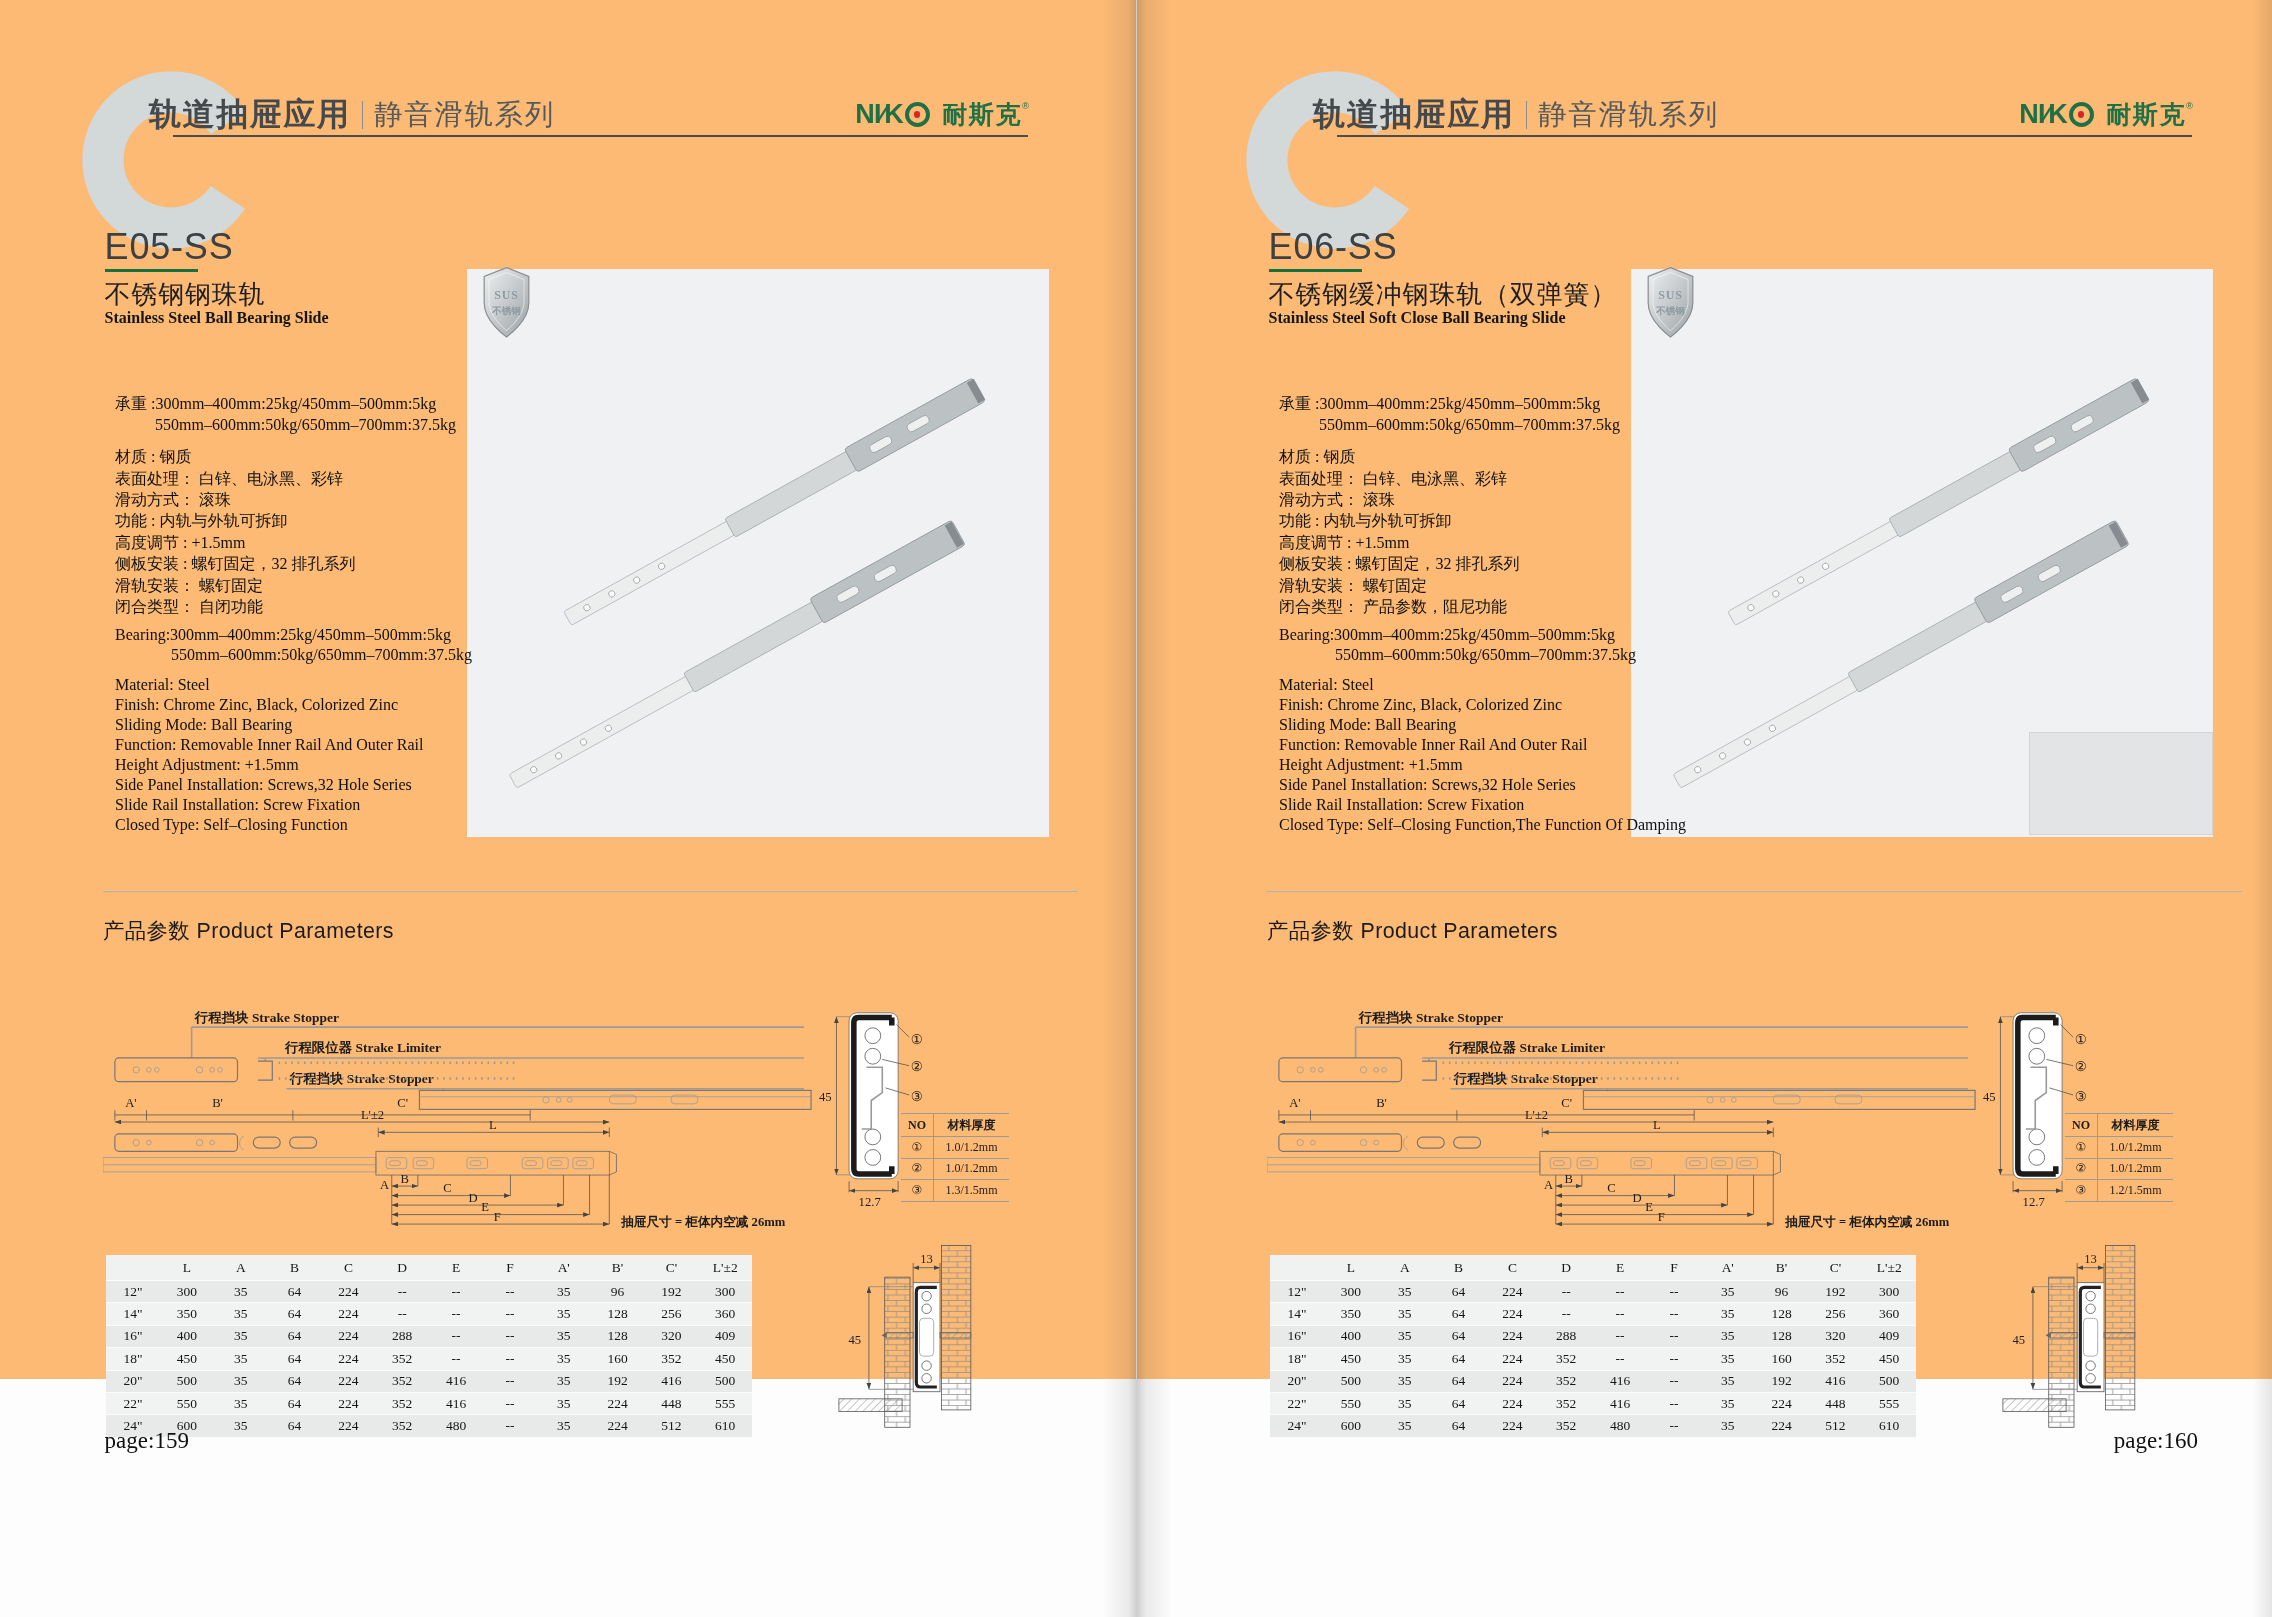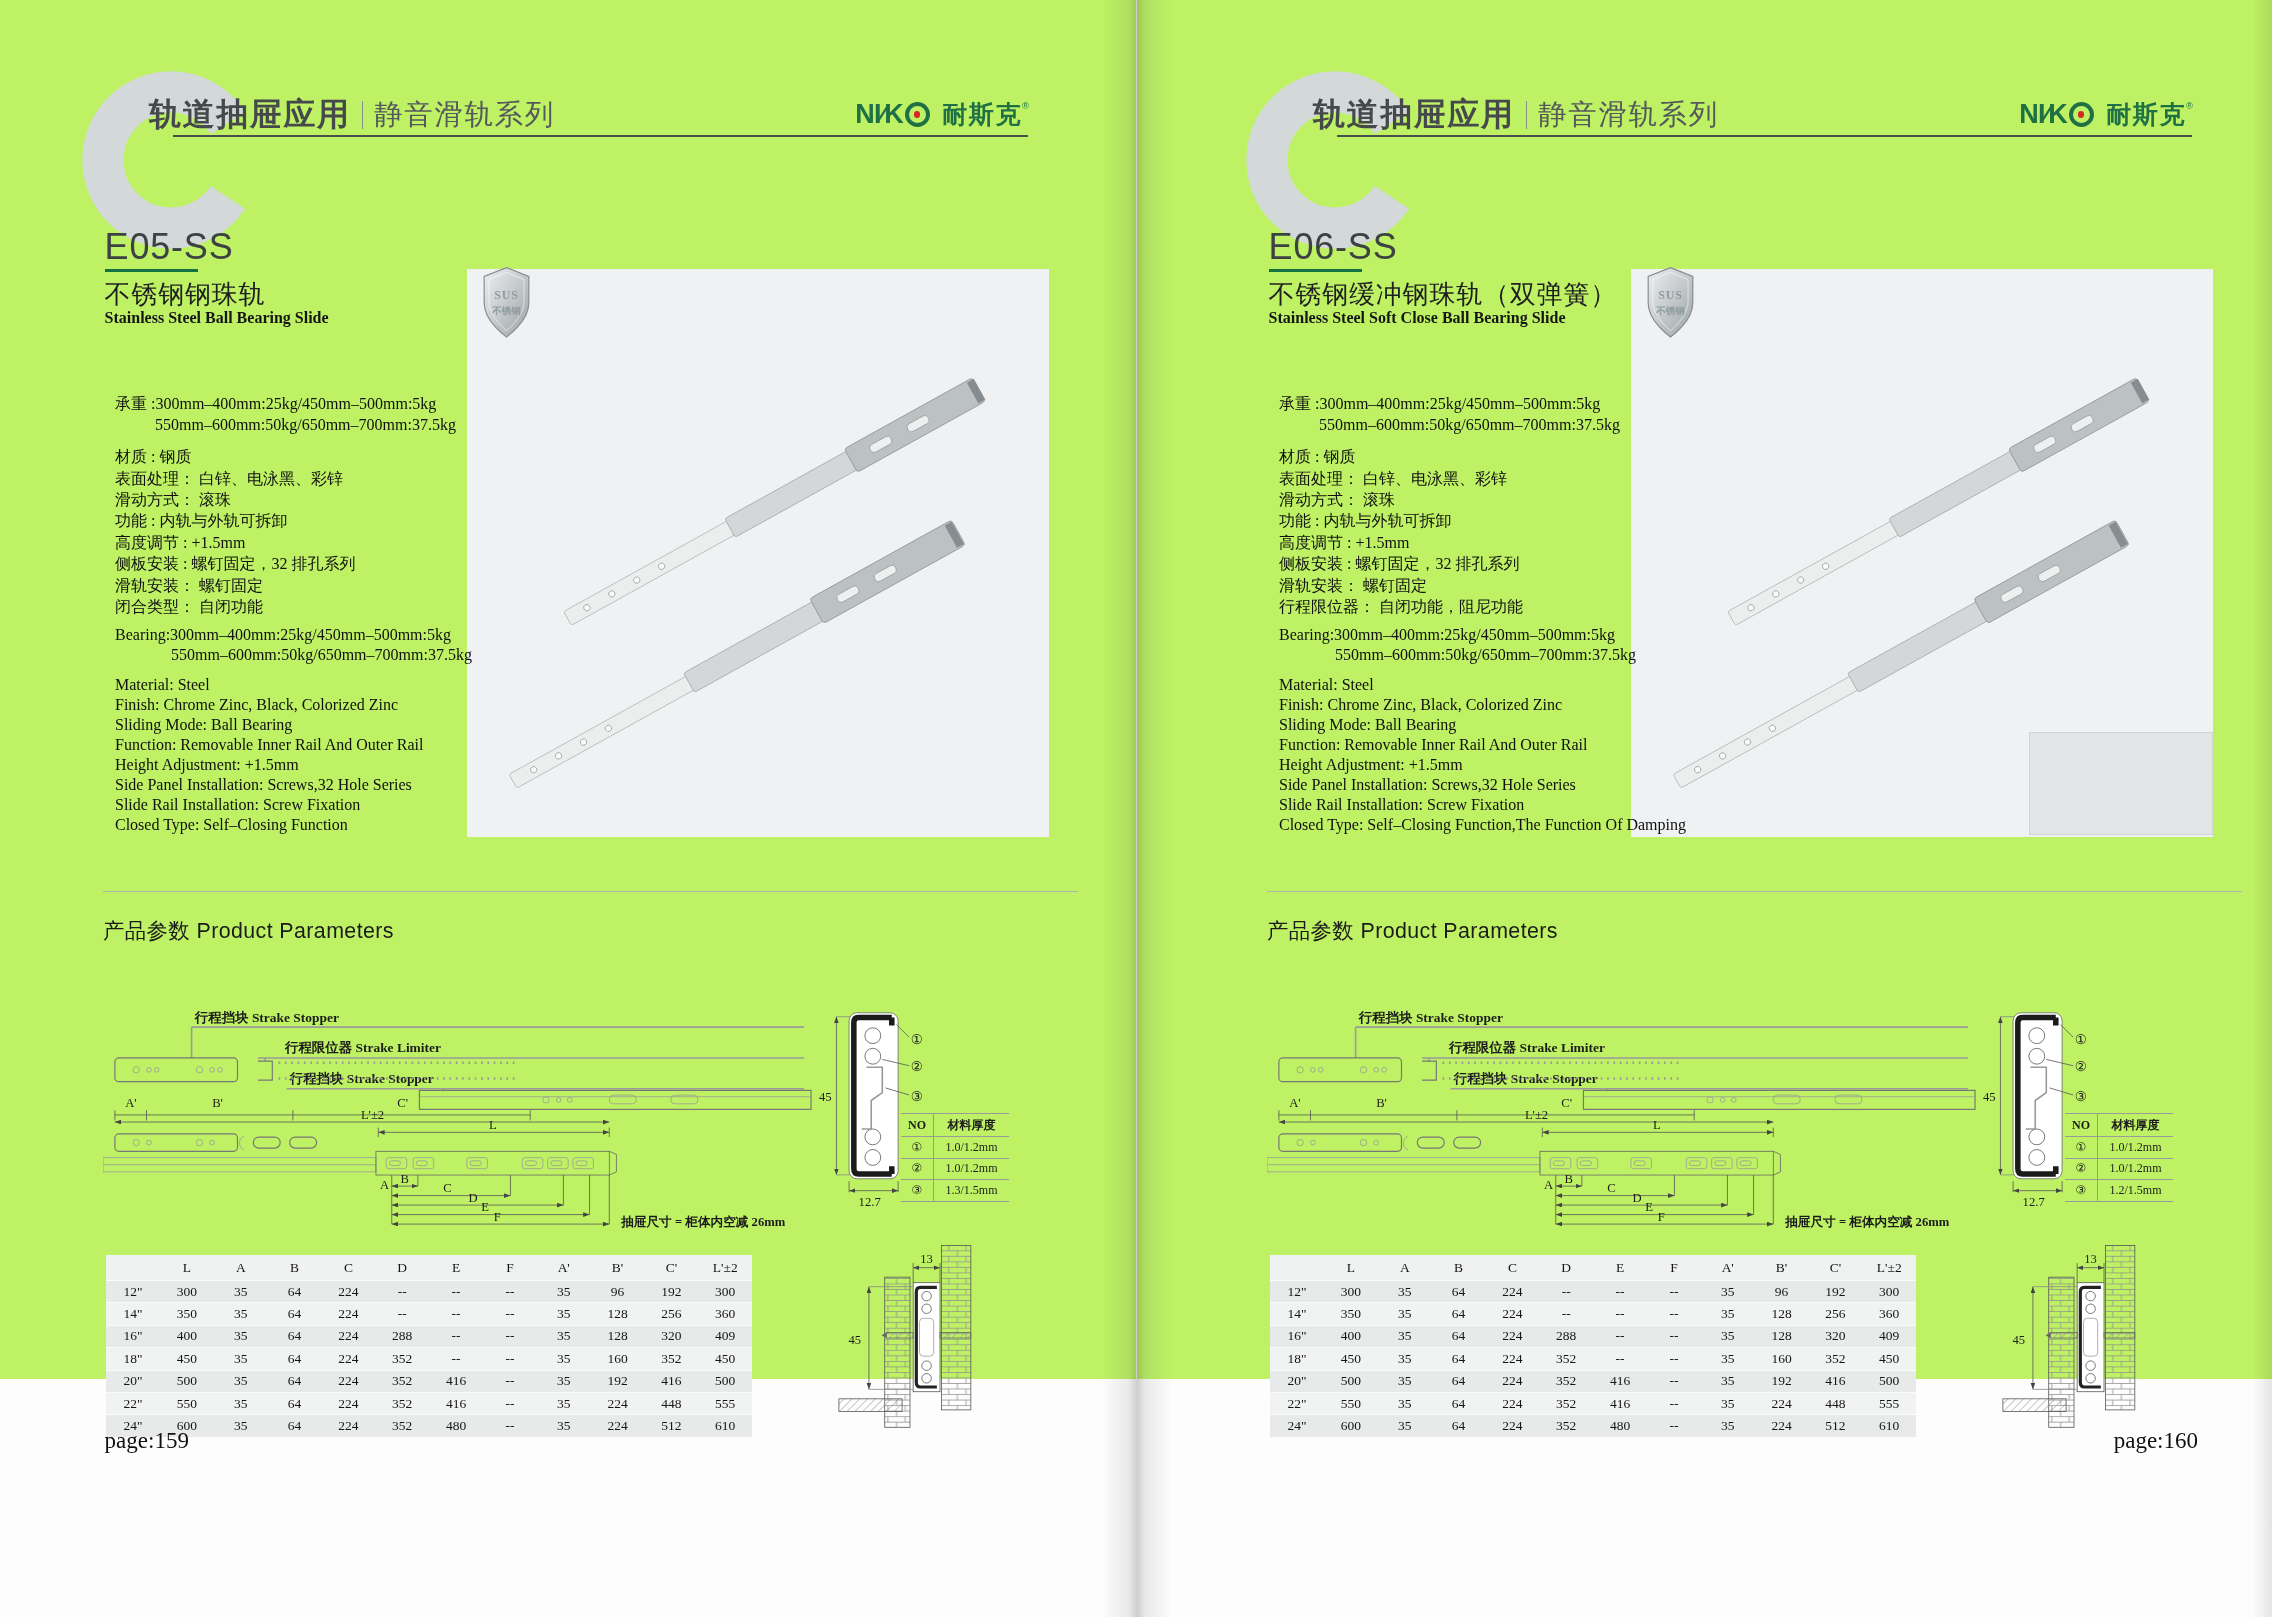--- a/index.html
+++ b/index.html
@@ -6,7 +6,7 @@
   html,body{margin:0;padding:0;background:#ffffff;}
   .spread{position:relative;width:2273px;height:1618px;background:#fdfdfe;overflow:hidden;
           font-family:"Liberation Sans",sans-serif;color:#222;}
-  .page{position:absolute;top:0;width:1136px;height:1379px;background:#bef264;}
+  .page{position:absolute;top:0;width:1136px;height:1379px;background:#fdba74;}
   .page0{left:0;}
   .page1{left:1137px;}
   .content{position:absolute;top:0;width:975px;height:1618px;}

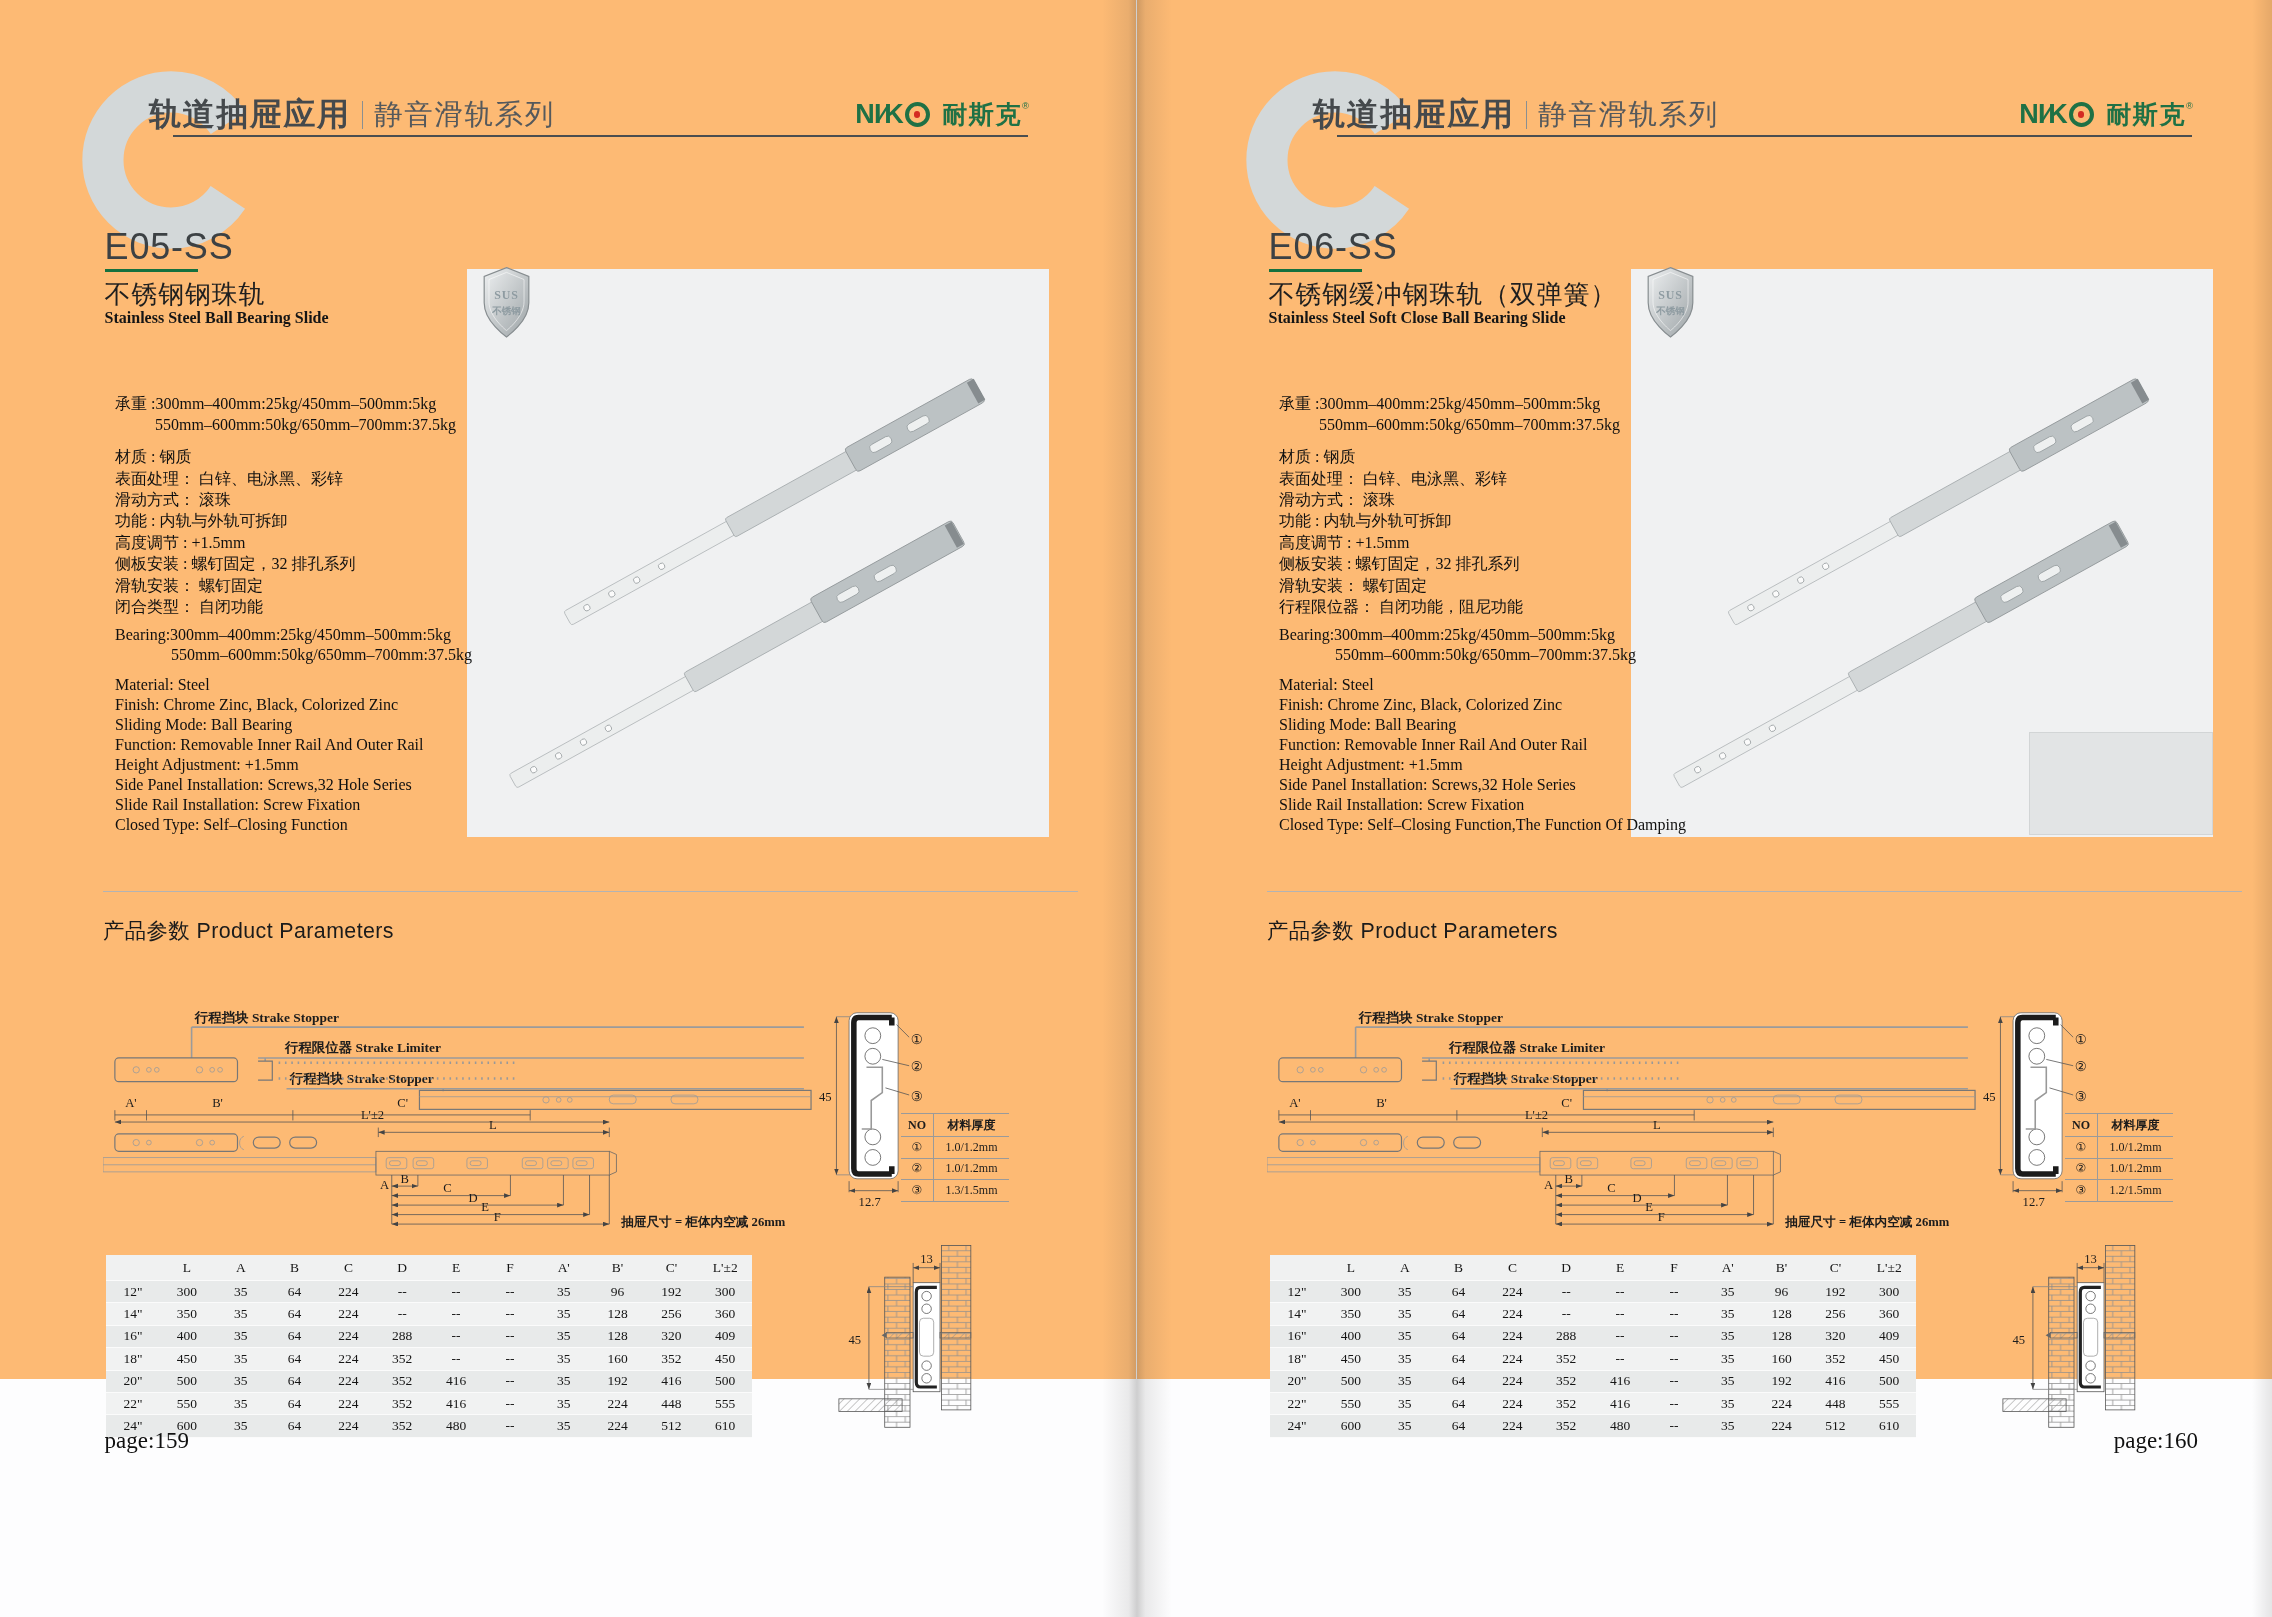--- a/index.html
+++ b/index.html
@@ -191,7 +191,7 @@
           <div class="line">高度调节 : +1.5mm</div>
           <div class="line">侧板安装 : 螺钉固定，32 排孔系列</div>
           <div class="line">滑轨安装： 螺钉固定</div>
-          <div class="line">行程限位器： 自闭功能，阻尼功能</div>
+          <div class="line">闭合类型： 产品参数，阻尼功能</div>
         </div>
       <div class="specs specs-en">
           <div class="line">Bearing:300mm–400mm:25kg/450mm–500mm:5kg</div>

